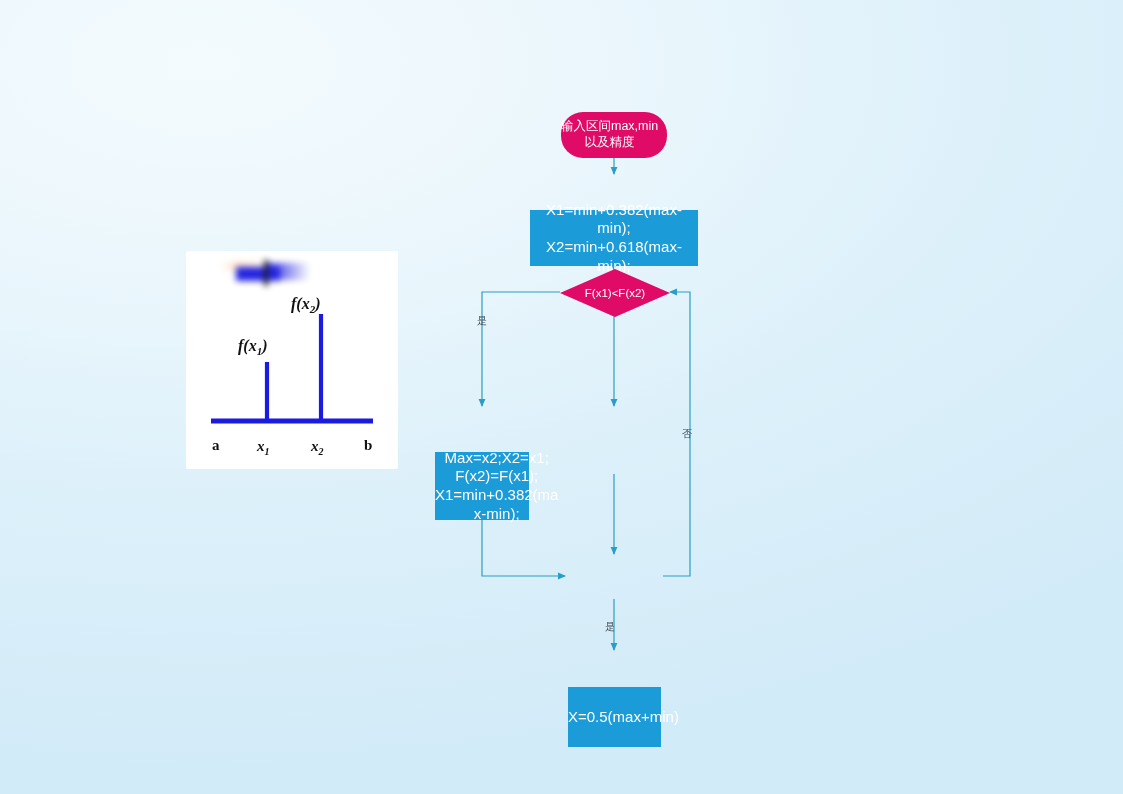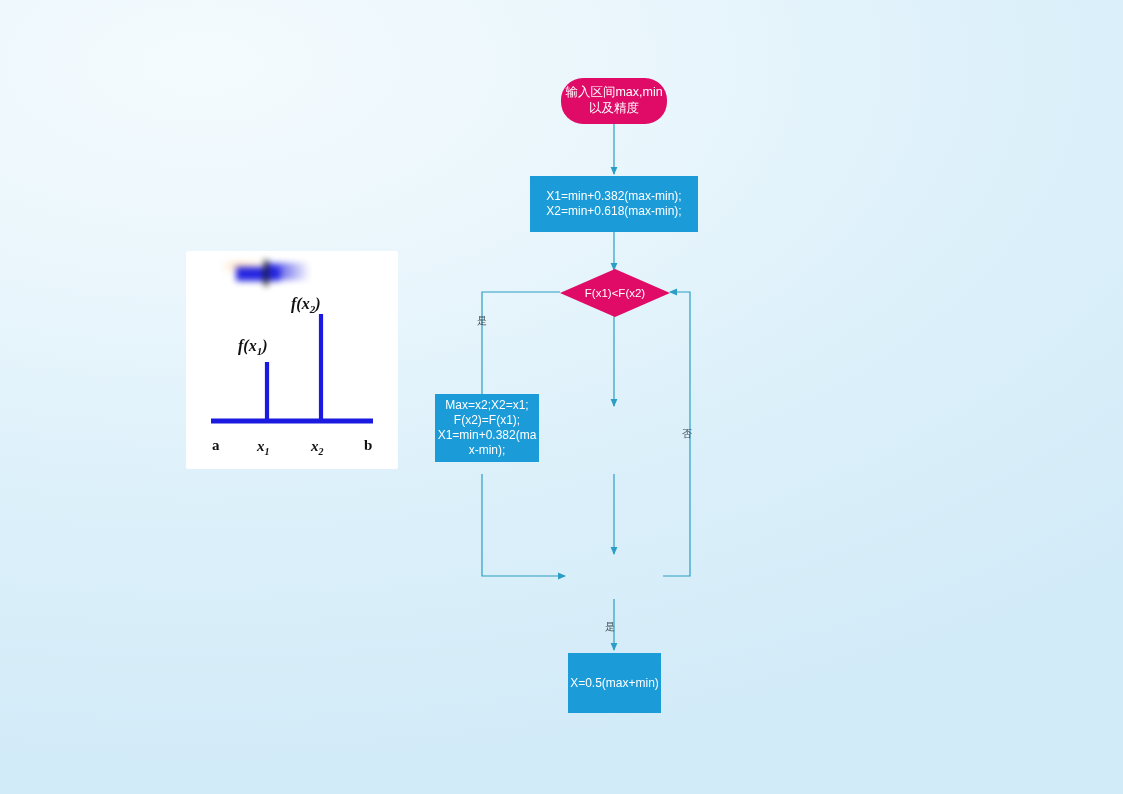--- a/index.html
+++ b/index.html
@@ -16,7 +16,7 @@
   }
   .edge-svg{position:absolute;left:0;top:0;width:1123px;height:794px;pointer-events:none;}
 
-  .node{position:absolute;box-sizing:border-box;display:flex;align-items:center;justify-content:center;text-align:center;color:#ffffff;}
+  .node{position:absolute;box-sizing:border-box;display:flex;align-items:center;justify-content:flex-start;text-align:center;color:#ffffff;margin-top:34px;}
   .node .txt{white-space:pre-line;line-height:1.25;}
 
   .terminator{

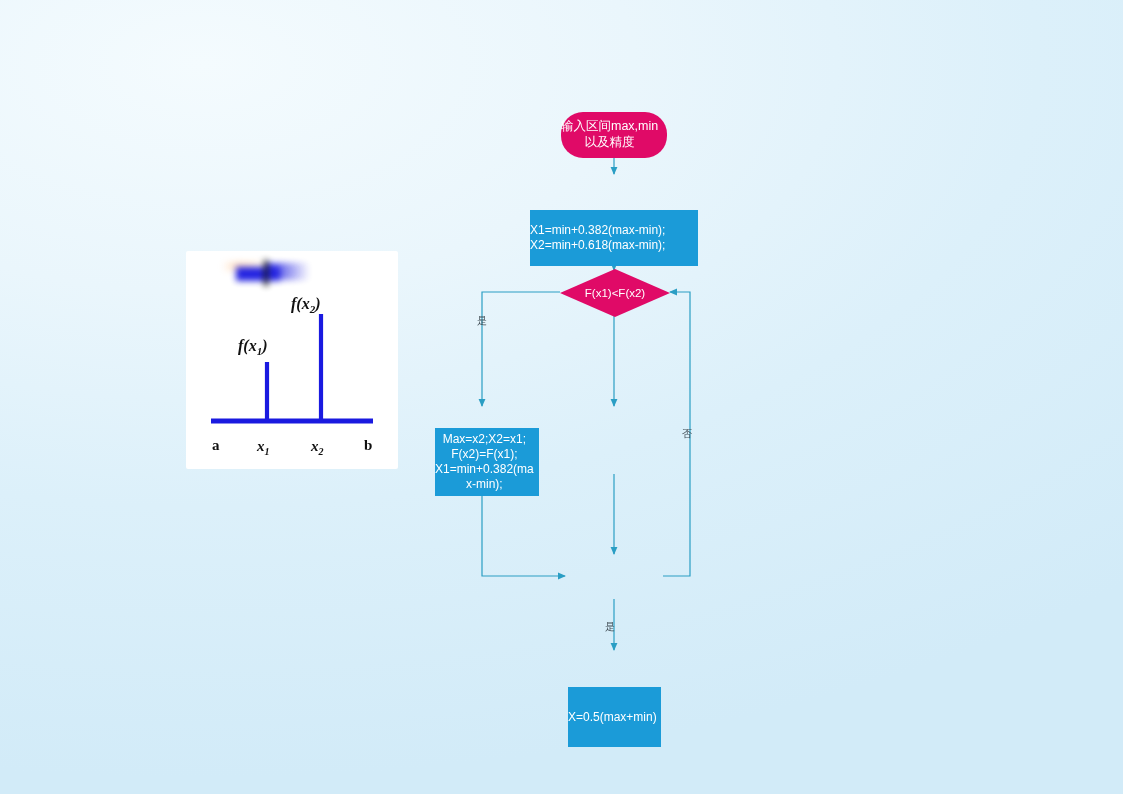--- a/index.html
+++ b/index.html
@@ -25,7 +25,7 @@
   }
   .process{
     background:#1b9bd8;
-    font-size:12px;
+    font-size:15px;
   }
   .decision-wrap{position:absolute;}
   .decision-wrap svg{position:absolute;left:0;top:0;}

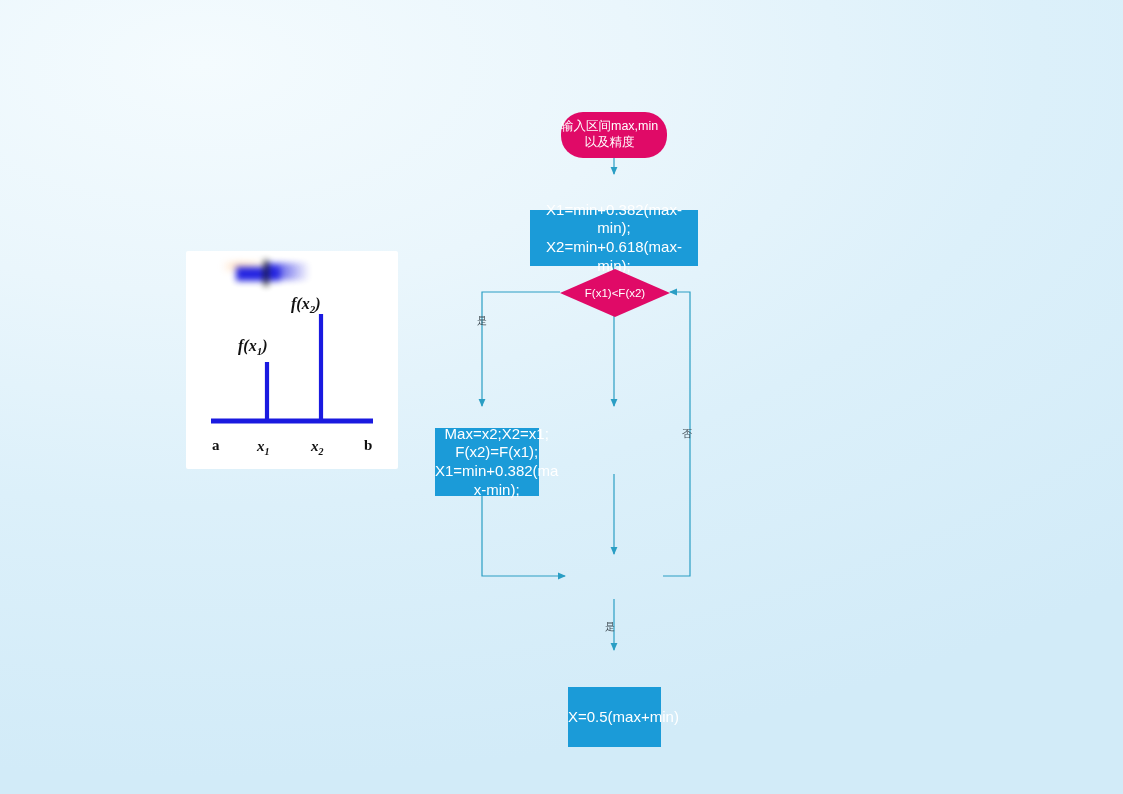--- a/index.html
+++ b/index.html
@@ -107,7 +107,7 @@
     <div class="decision-label">F(x1)&lt;F(x2)</div>
   </div>
 
-  <div class="node process" style="left:435px;top:394px;width:104px;height:68px;">
+  <div class="node process" style="left:435px;top:418px;width:94px;height:68px;">
     <span class="txt">Max=x2;X2=x1;
 F(x2)=F(x1);
 X1=min+0.382(ma

